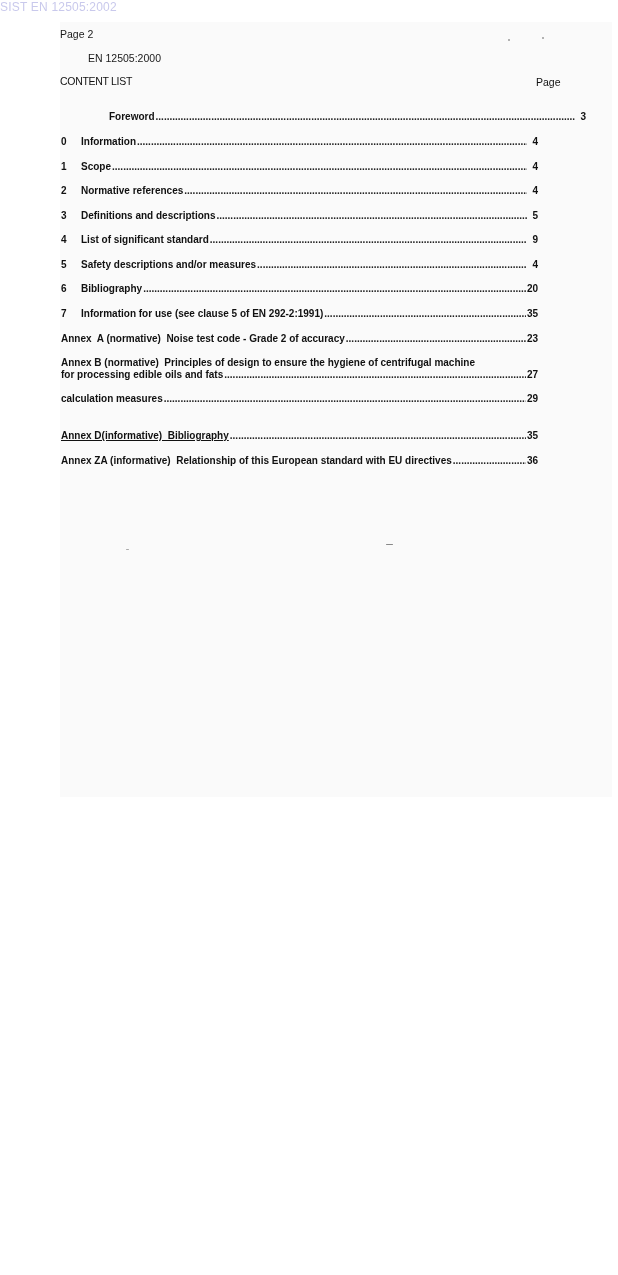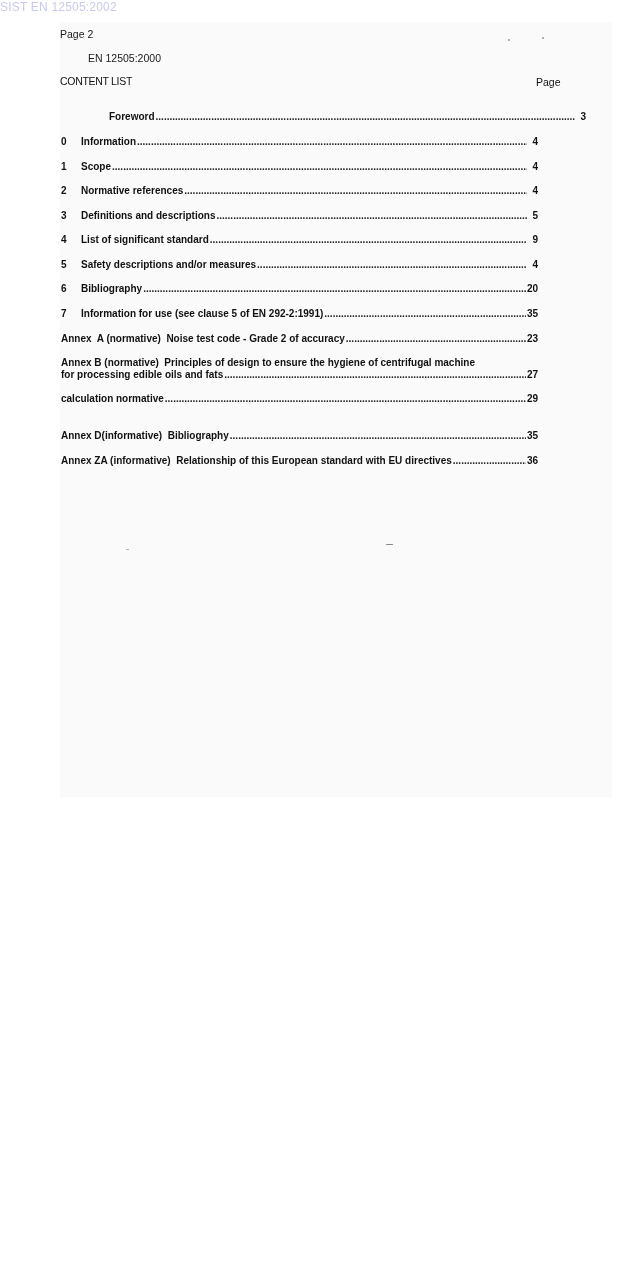--- a/index.html
+++ b/index.html
@@ -228,7 +228,7 @@
 
   <div class="toc-row" style="top:282px;">
     <div class="toc-line">
-      <span class="toc-title">calculation normative</span>
+      <span class="toc-title">calculation measures</span>
       <span class="toc-dots"></span>
       <span class="toc-page">29</span>
     </div>

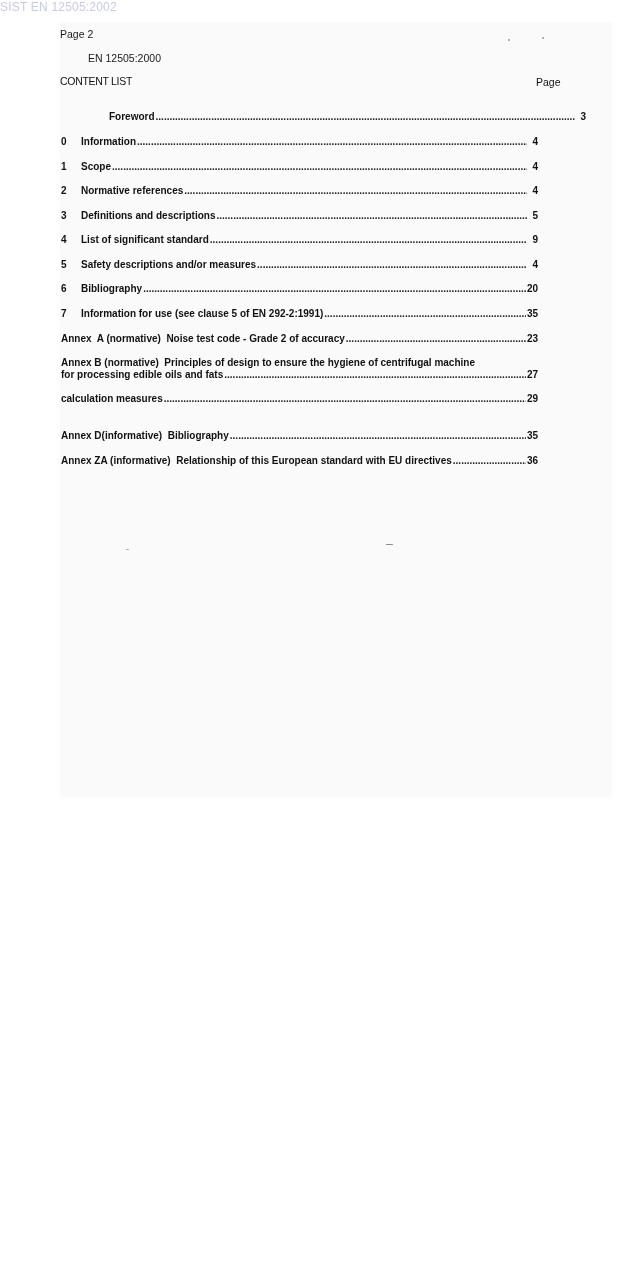--- a/index.html
+++ b/index.html
@@ -236,7 +236,7 @@
 
   <div class="toc-row" style="top:319px;">
     <div class="toc-line">
-      <span class="toc-title" style="white-space:pre;">Annex D(informative)  Bibliography</span>
+      <span class="toc-title" style="white-space:pre;text-decoration:underline;">Annex D(informative)  Bibliography</span>
       <span class="toc-dots"></span>
       <span class="toc-page">35</span>
     </div>

